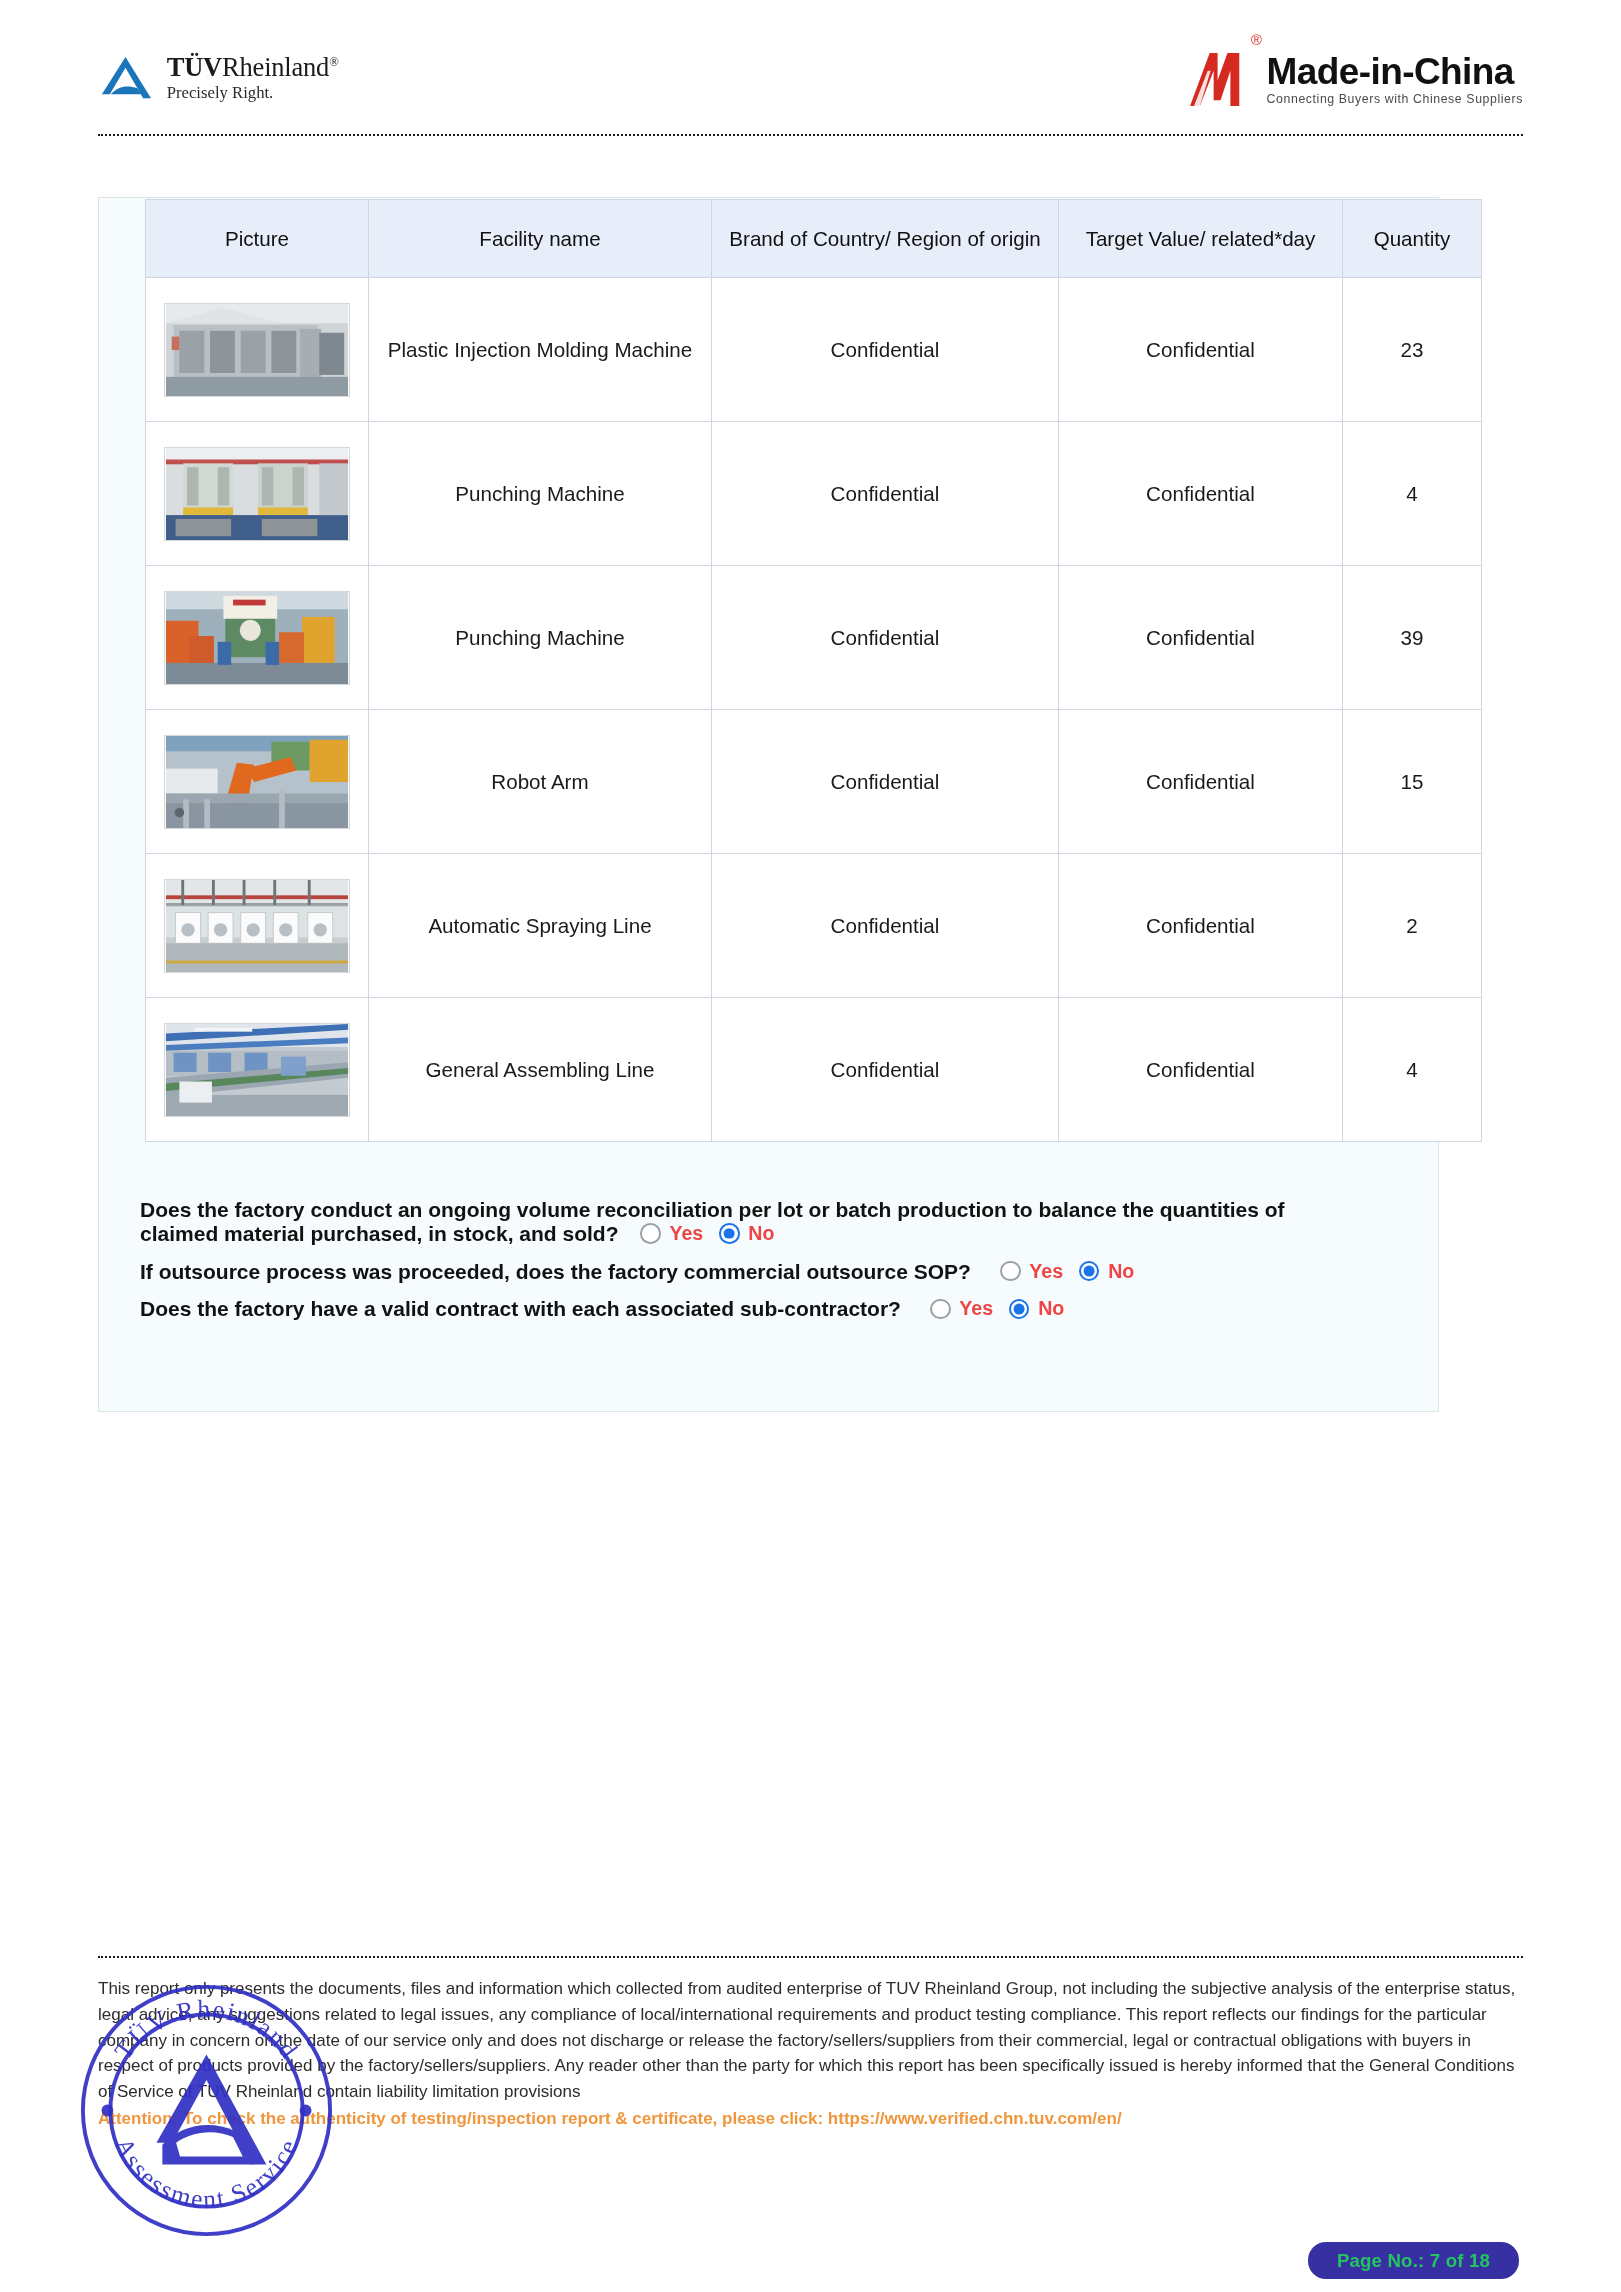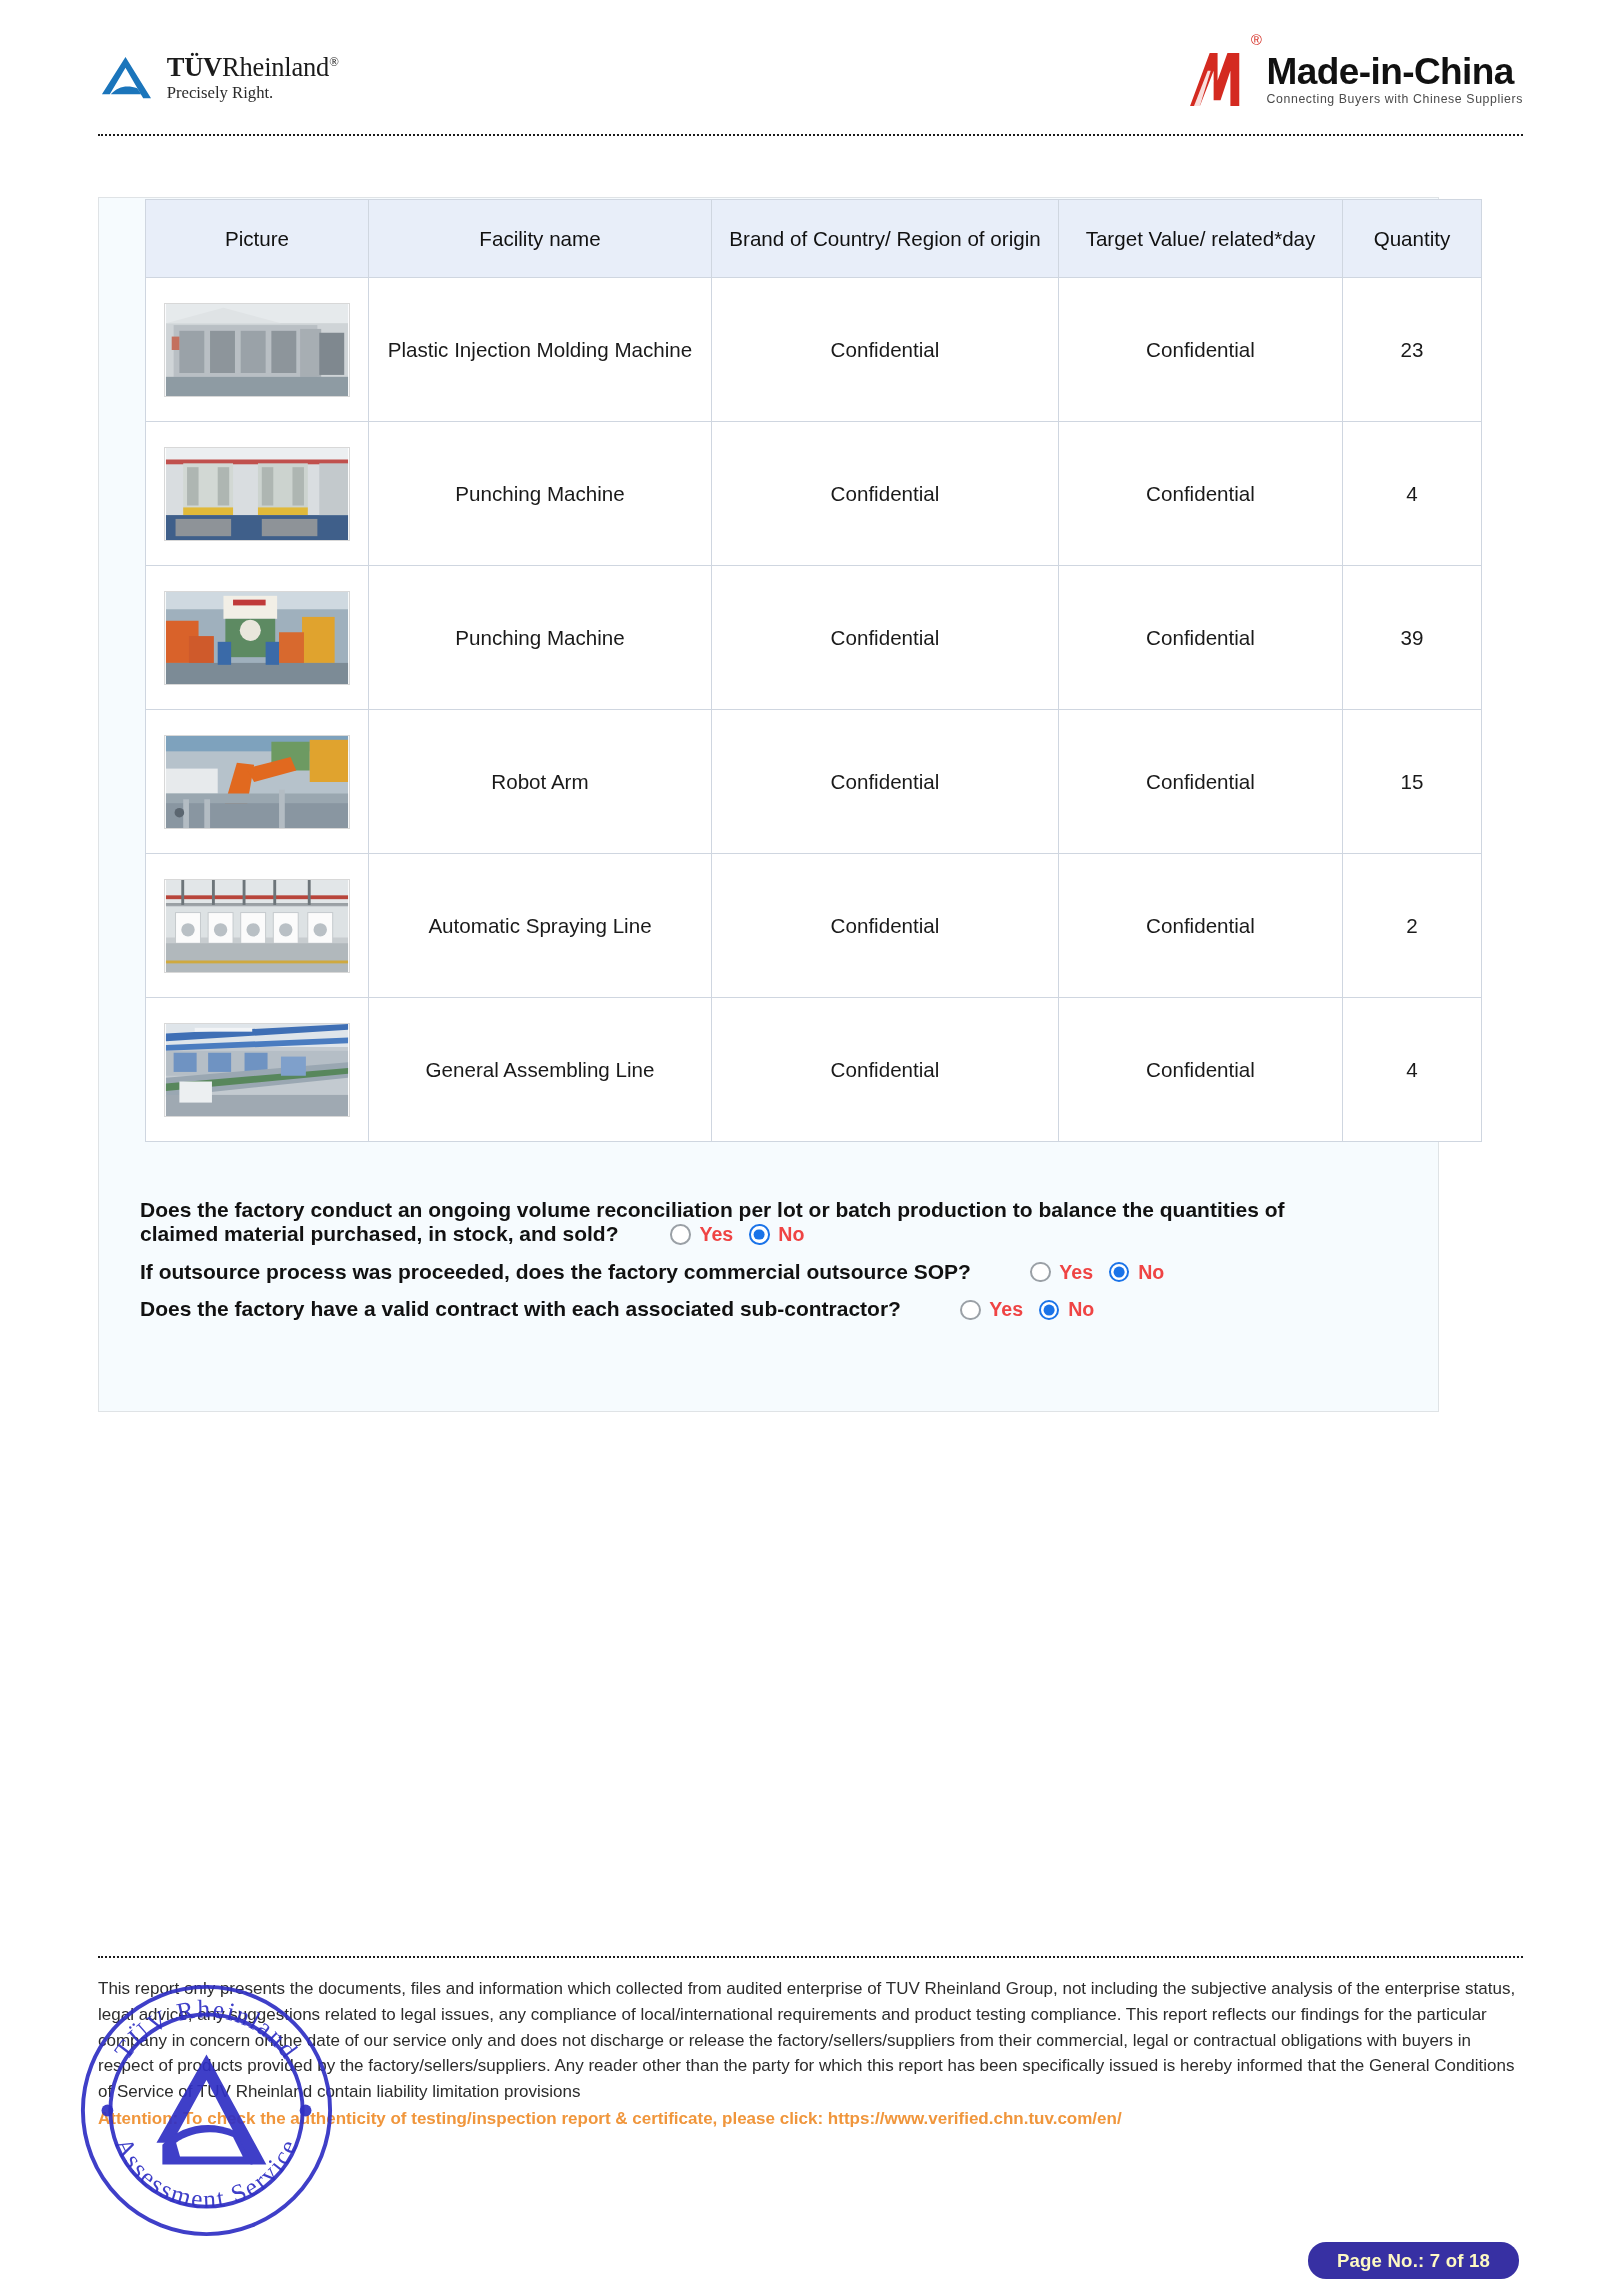--- a/index.html
+++ b/index.html
@@ -203,7 +203,7 @@
     background: #1a73e8;
   }
   .q2 .q-opts, .q3 .q-opts { margin-left: 29px; }
-  .q-row2 { display: flex; align-items: flex-end; gap: 30px; }
+  .q-row2 { display: flex; align-items: flex-start; }
 
   
   .footer-text {

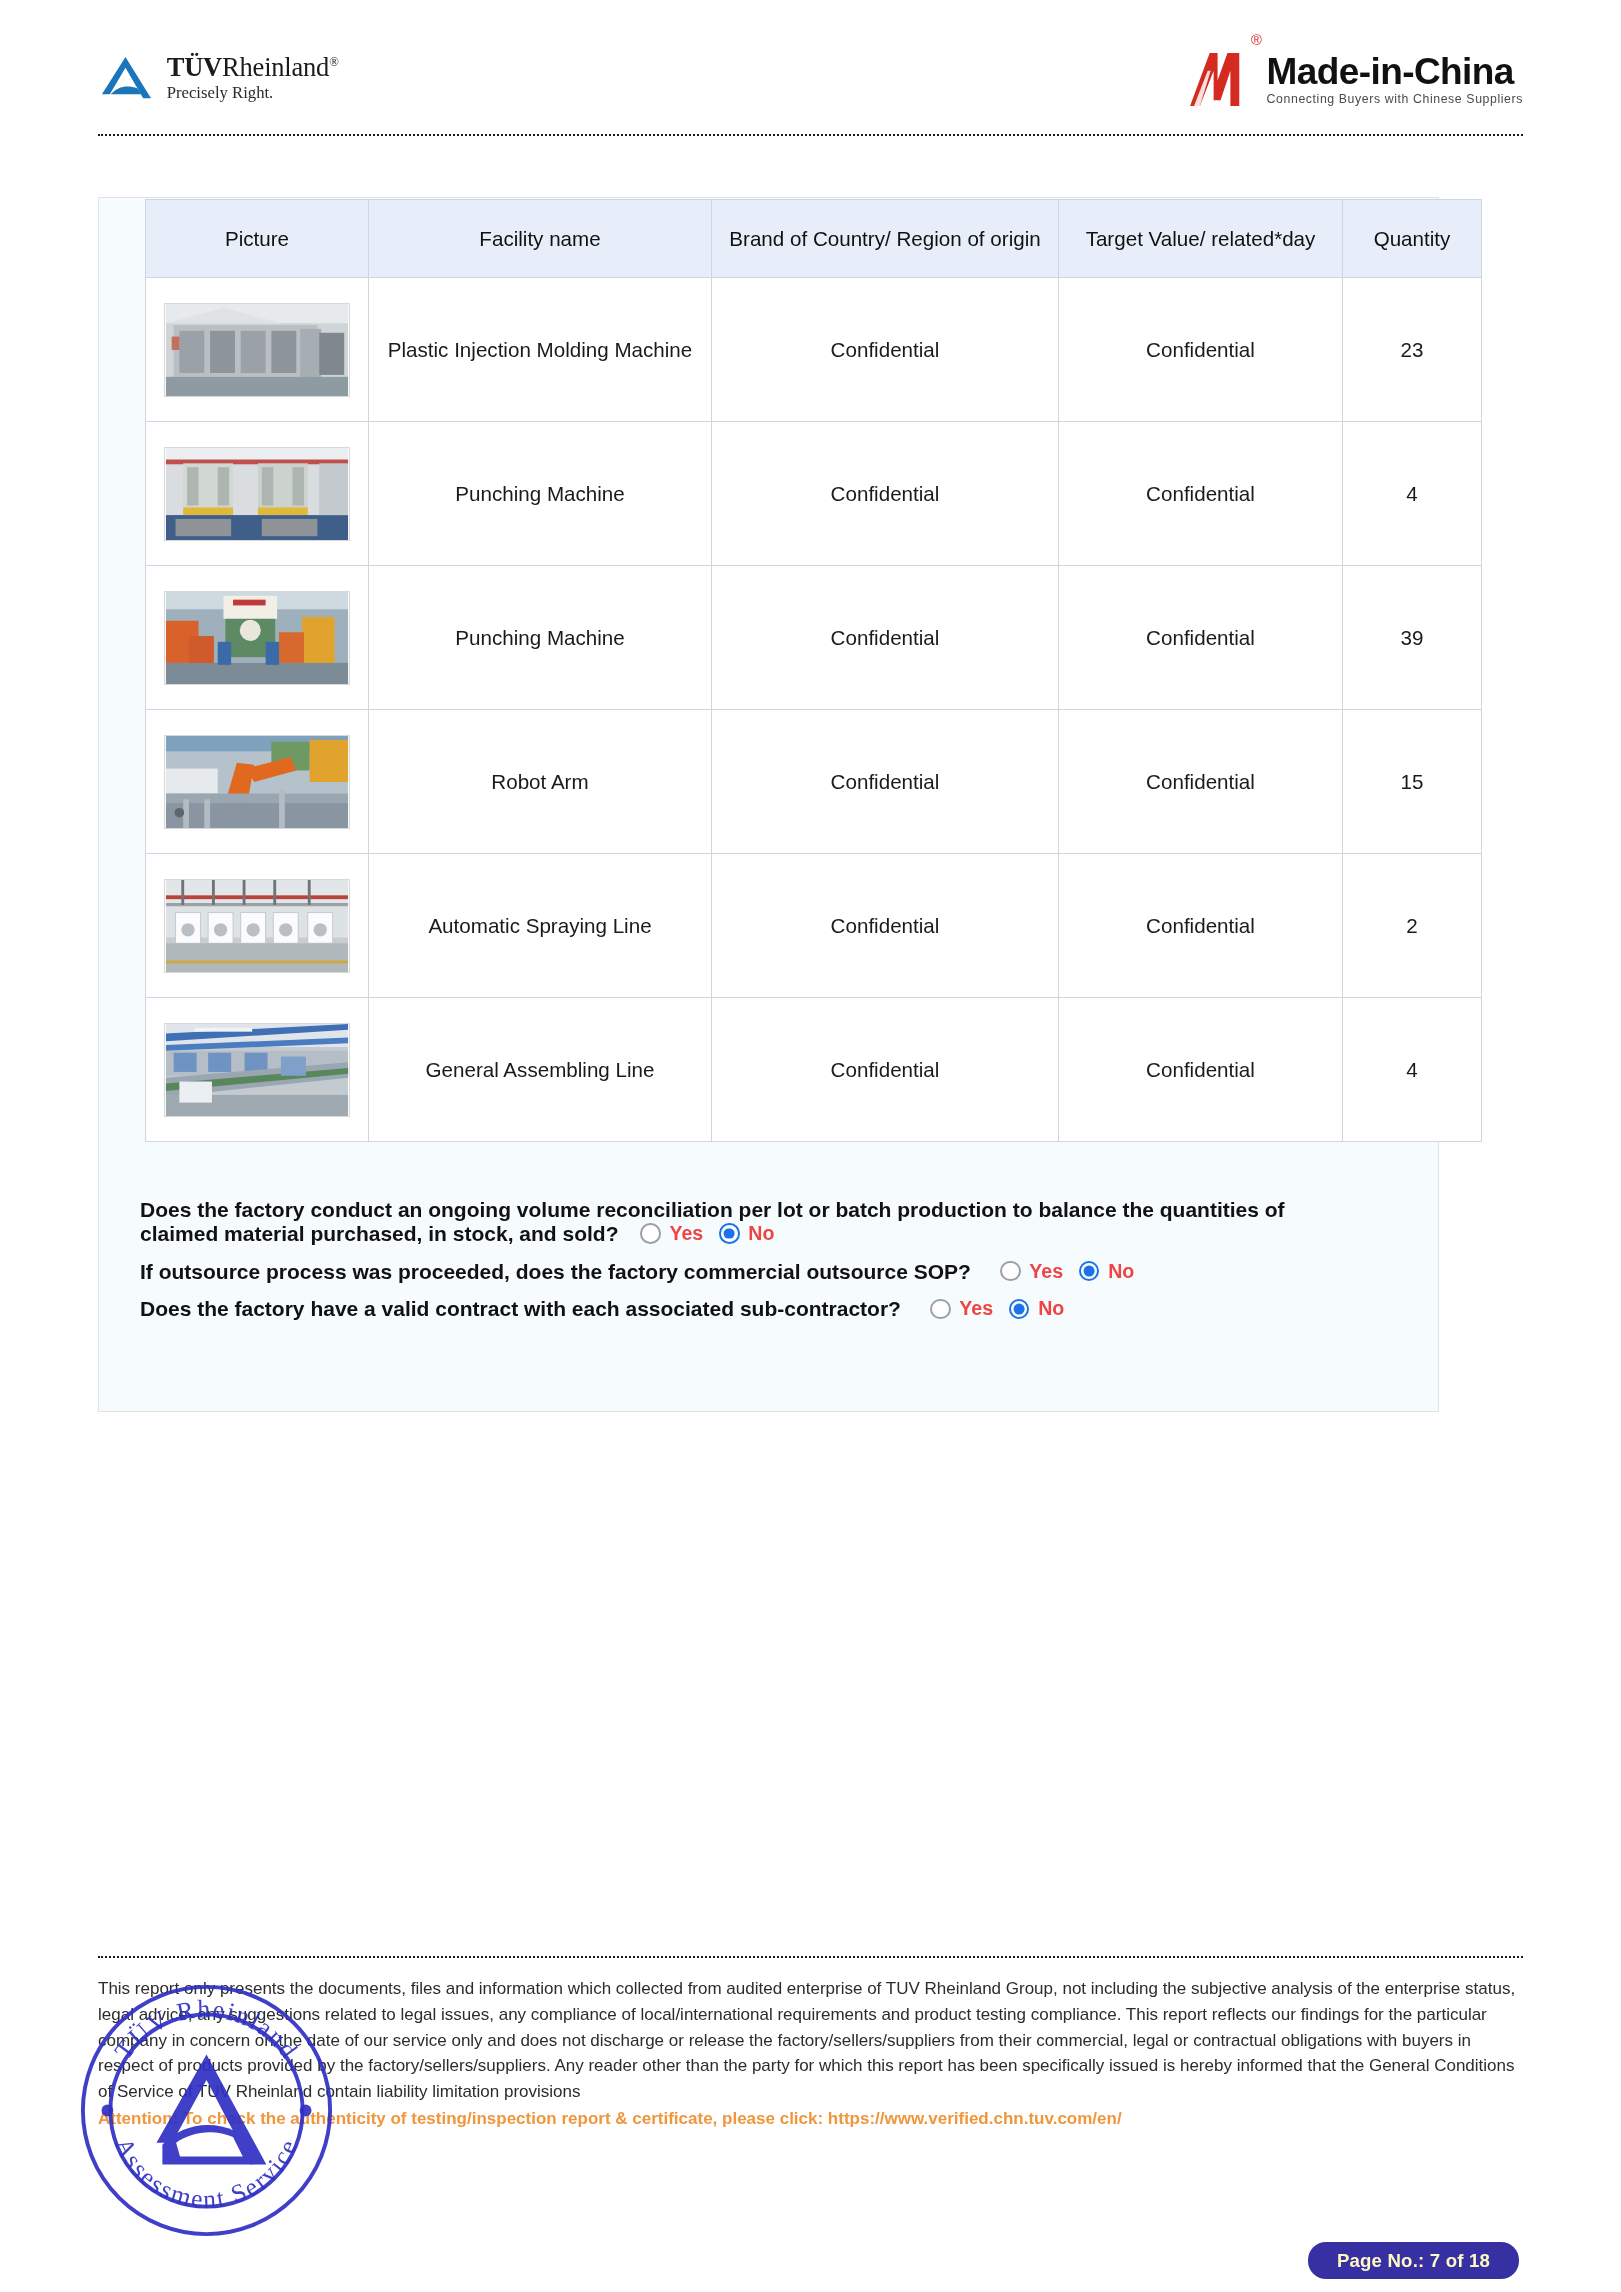--- a/index.html
+++ b/index.html
@@ -244,7 +244,7 @@
     height: 37px;
     background: #3730a3;
     border-radius: 18px;
-    color: #fef9c3;
+    color: #22c55e;
     font-size: 18.6px;
     font-weight: 700;
     display: flex;

